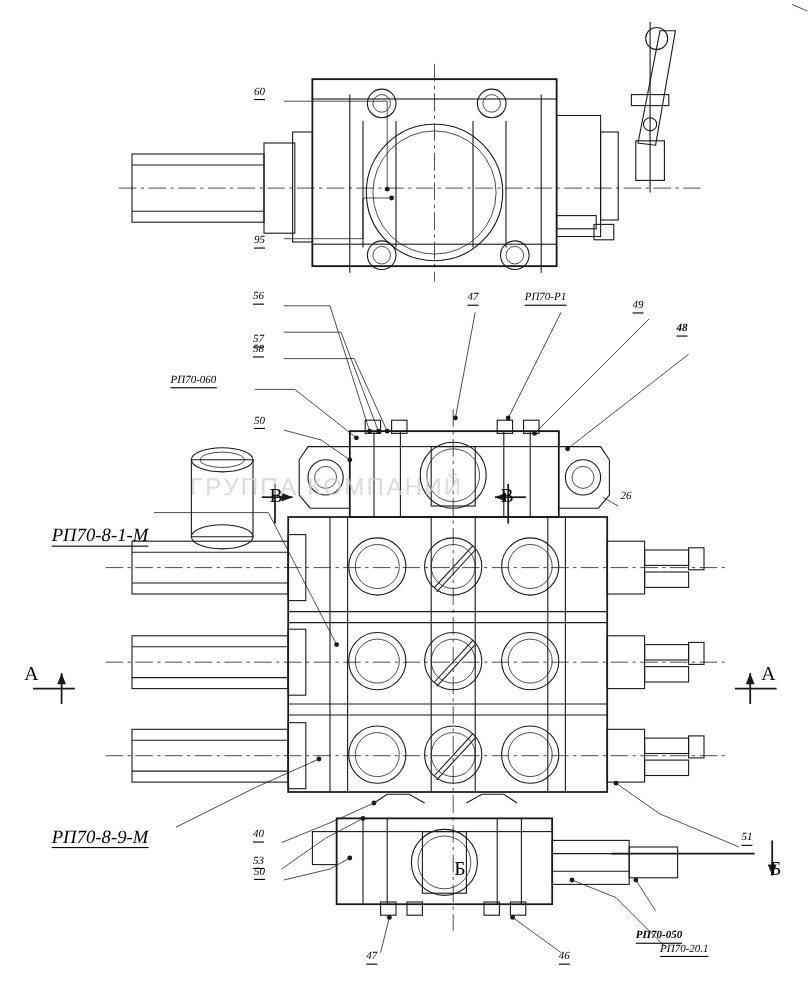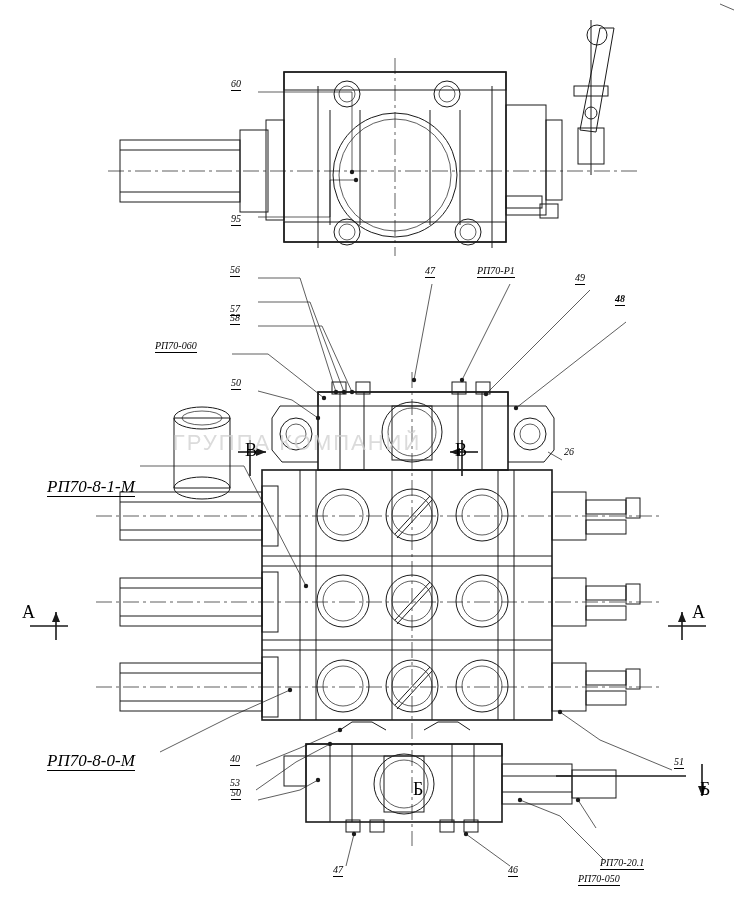--- a/index.html
+++ b/index.html
@@ -342,7 +342,7 @@
   <div class="label" style="left:564px; top:447px;">26</div>
 
   <div class="label underline big" style="left:47px; top:452px;margin-top:26px;">РП70-8-1-М</div>
-  <div class="label underline big" style="left:47px; top:752px;">РП70-8-0-М</div>
+  <div class="label underline big" style="left:47px; top:752px;">РП70-8-9-М</div>
 
   <div class="label underline" style="left:230px; top:754px;">40</div>
   <div class="label underline" style="left:230px; top:778px;">53</div>

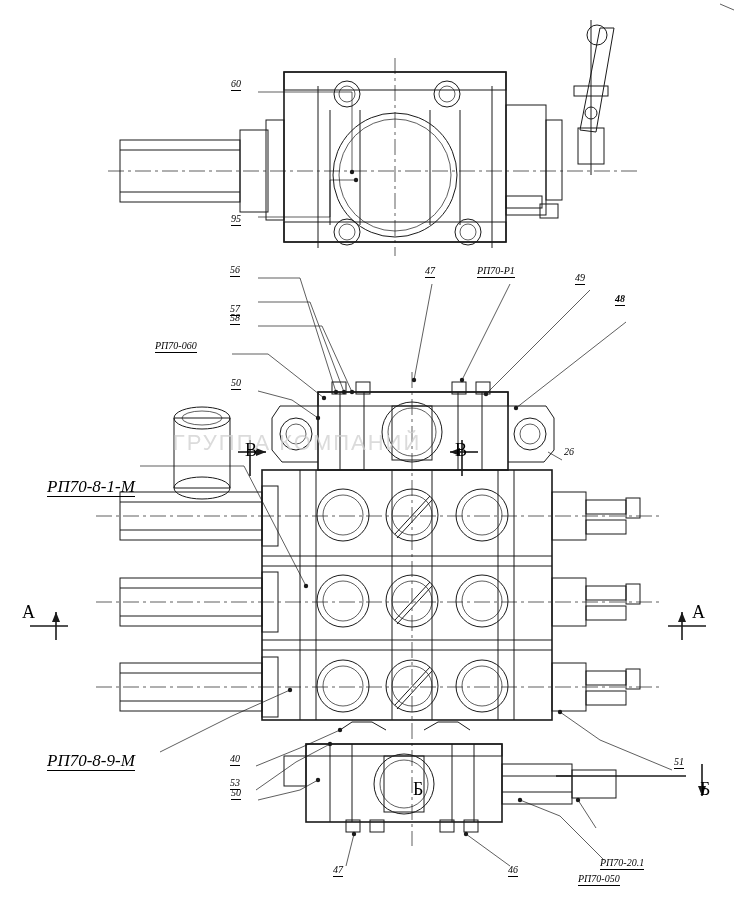--- a/index.html
+++ b/index.html
@@ -352,7 +352,7 @@
 
   <div class="label underline" style="left:333px; top:865px;">47</div>
   <div class="label underline" style="left:508px; top:865px;">46</div>
-  <div class="label underline" style="left:578px; top:874px;">РП70-050</div>
+  <div class="label underline" style="left:578px; top:846px;font-weight:bold;">РП70-050</div>
   <div class="label underline" style="left:560px; top:858px;margin-left:40px;">РП70-20.1</div>
 
   <div class="label section" style="left:22px; top:603px;">А</div>

